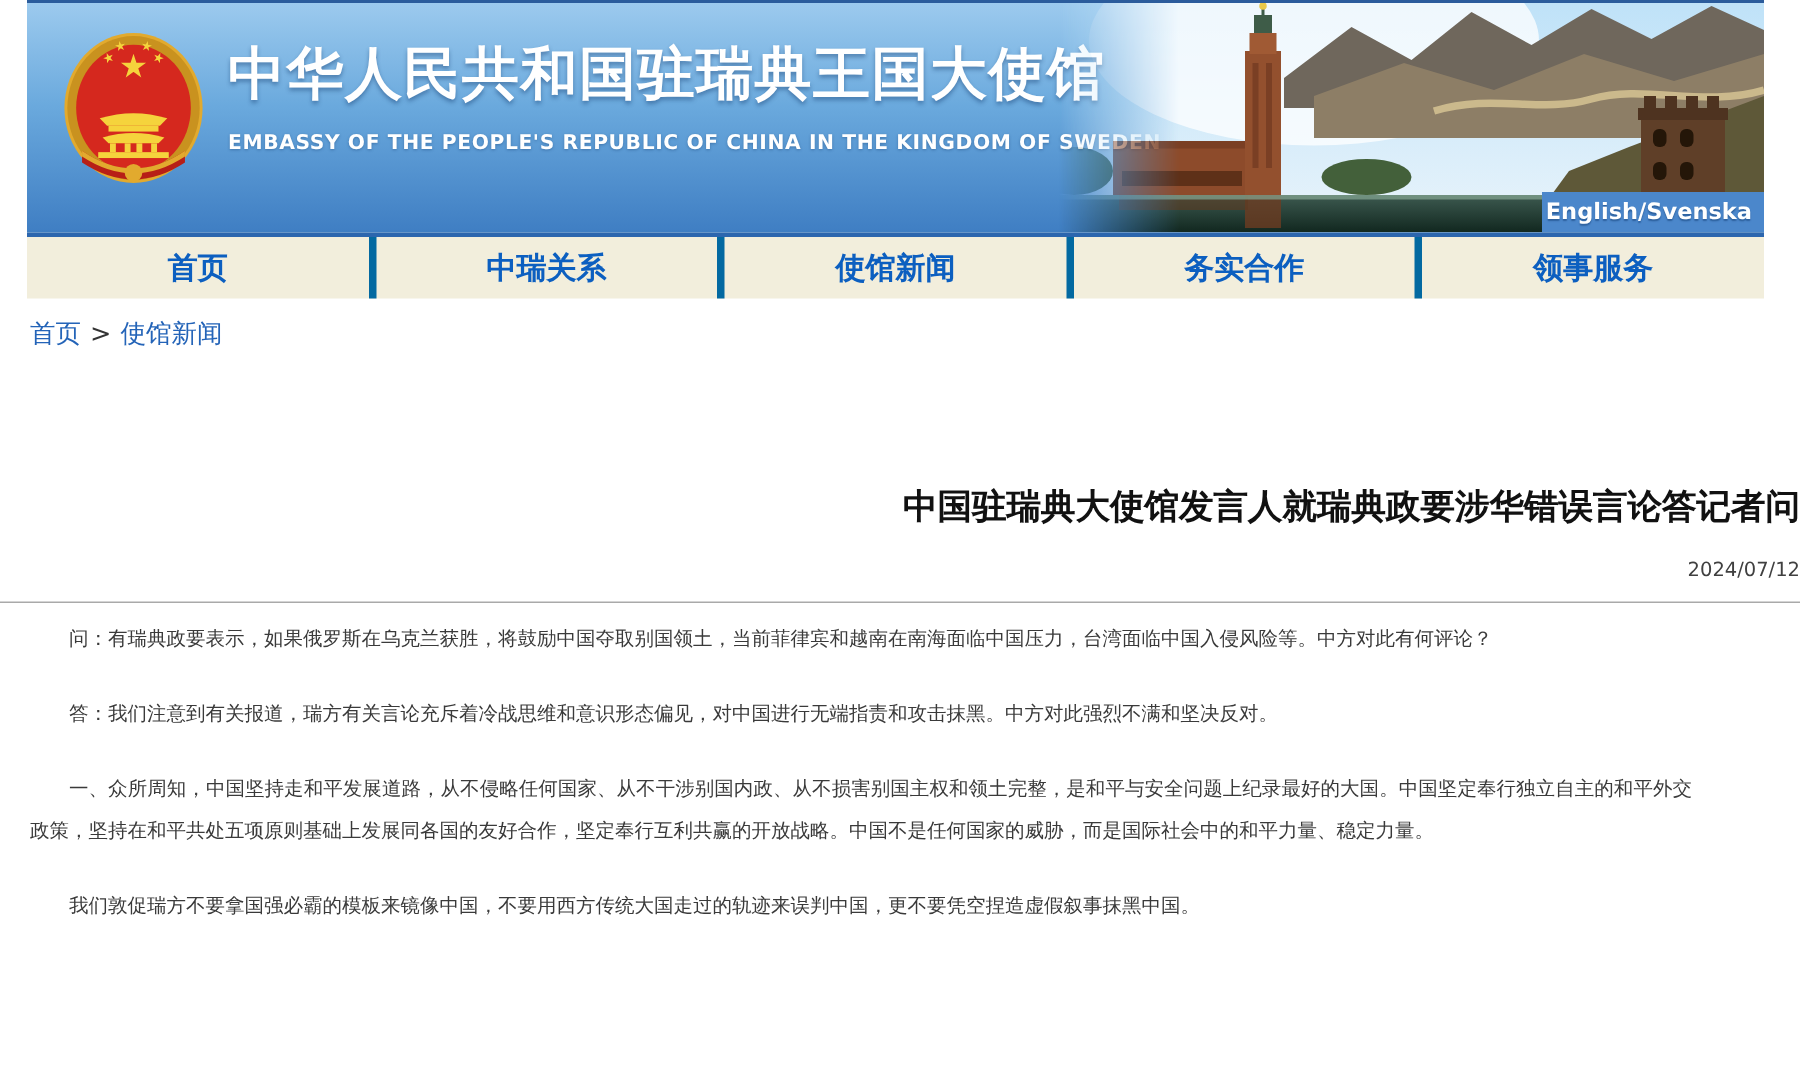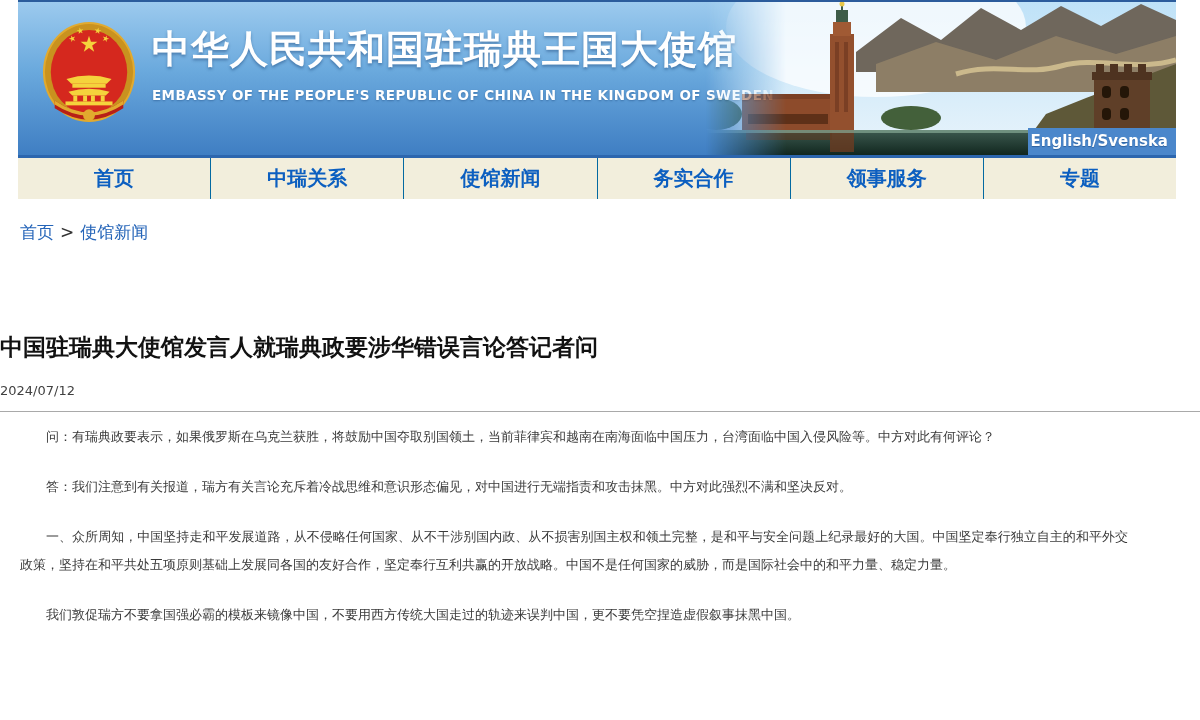--- a/index.html
+++ b/index.html
@@ -31,7 +31,7 @@
          border-top:3px solid #2c66ae; background:#f2eedc; }
   .nav-item { flex:1; display:flex; align-items:center; justify-content:center;
               color:#0c5fc0; font-weight:bold; font-size:20px; cursor:pointer;
-              border-left:1px solid #0369a1; }
+              border-left:5px solid #0369a1; }
   .nav-item:first-child { border-left:none; }
 
   

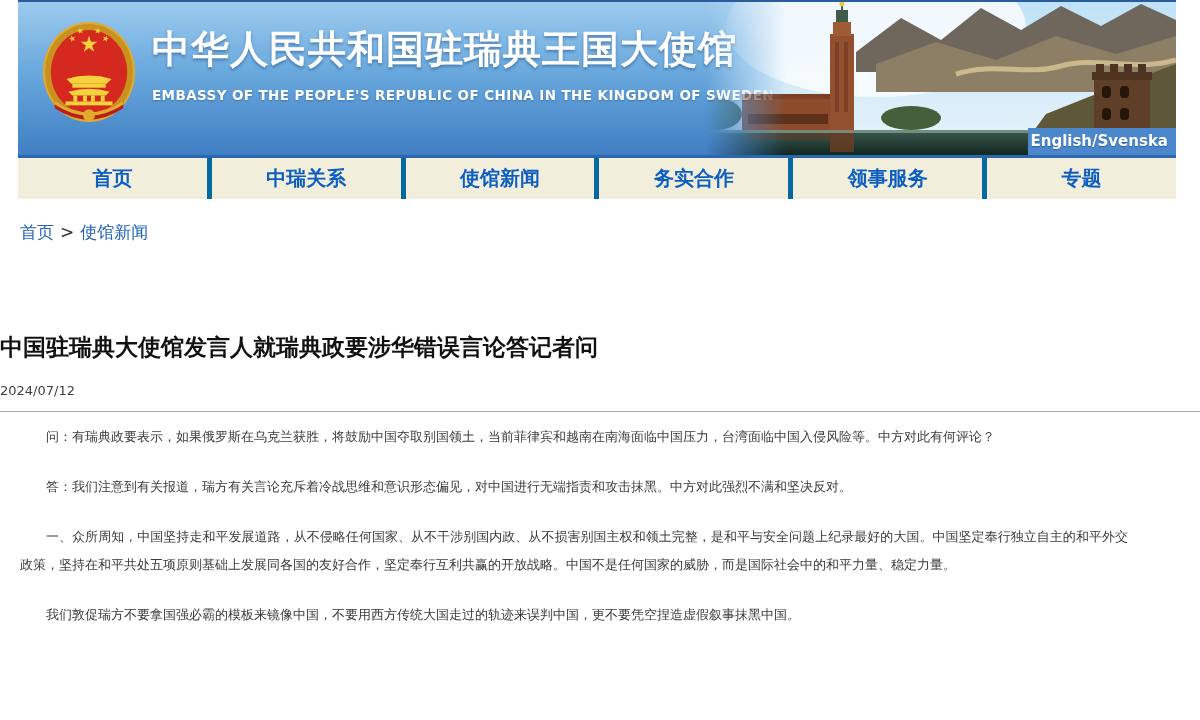--- a/index.html
+++ b/index.html
@@ -146,7 +146,6 @@
     <div class="nav-item">使馆新闻</div>
     <div class="nav-item">务实合作</div>
     <div class="nav-item">领事服务</div>
-    <div class="nav-item">专题</div>
   </div>
 
   <div class="breadcrumb">

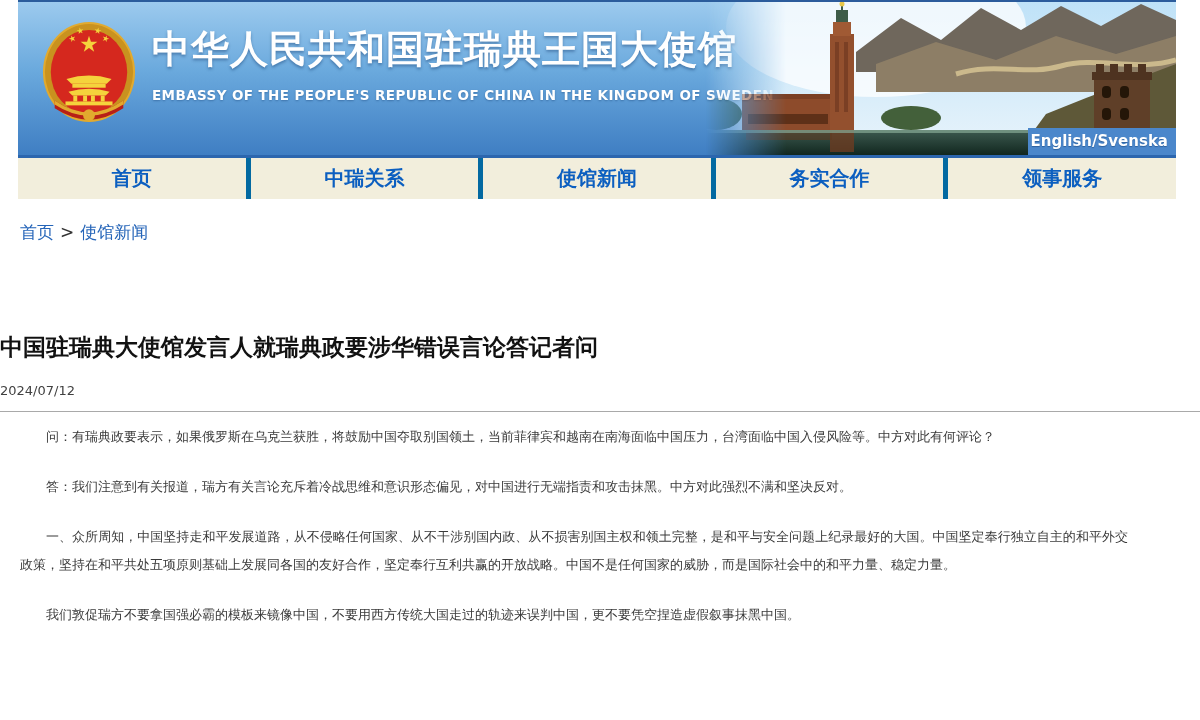--- a/index.html
+++ b/index.html
@@ -35,7 +35,7 @@
   .nav-item:first-child { border-left:none; }
 
   
-  .breadcrumb { margin:22px 0 0 20px; font-size:17px; color:#333333; }
+  .breadcrumb { margin:12px 0 0 20px; font-size:17px; color:#333333; }
   .breadcrumb a { color:#2464b8; text-decoration:none; cursor:pointer; }
   .crumb-sep { margin:0 6px; color:#333333; }
 

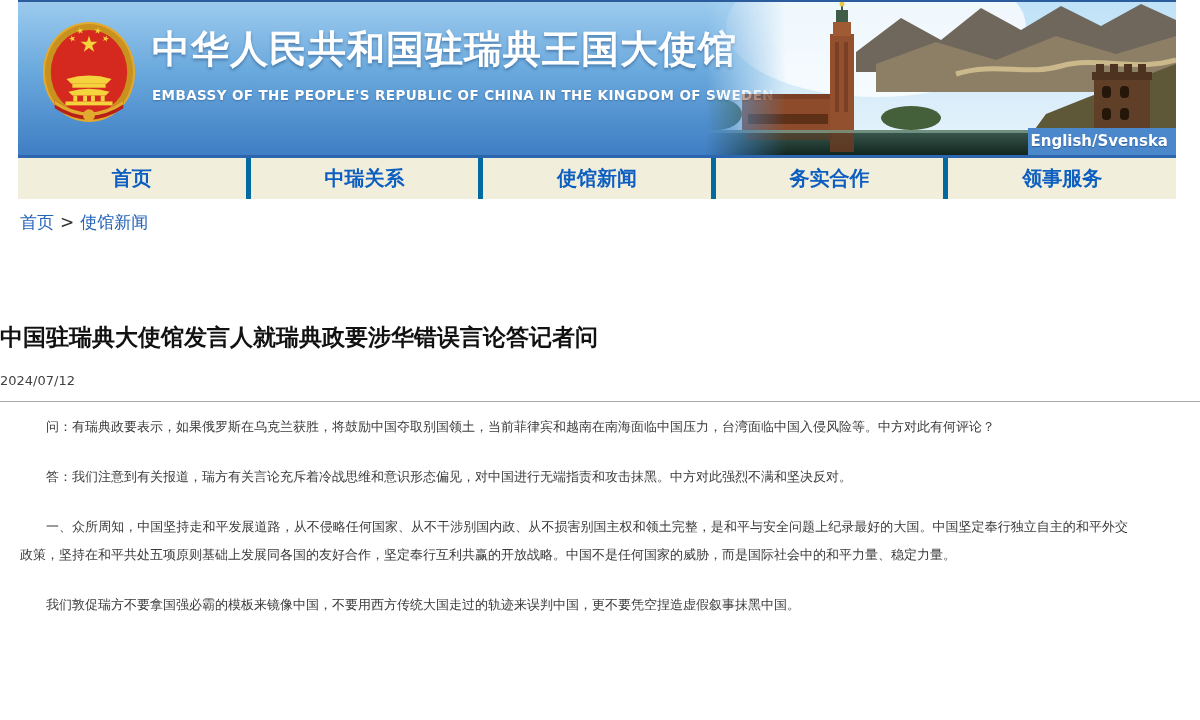--- a/index.html
+++ b/index.html
@@ -40,7 +40,7 @@
   .crumb-sep { margin:0 6px; color:#333333; }
 
   
-  .article-head { width:1200px; text-align:left; }
+  .article-head { width:1200px; text-align:right; }
   .article-title { margin-top:88px; font-size:23px; font-weight:bold; color:#111111; }
   .article-date { margin-top:20px; font-size:13px; color:#404040; }
   .rule { margin-top:13px; width:1200px; border-top:1px solid #a9a9a9; }

